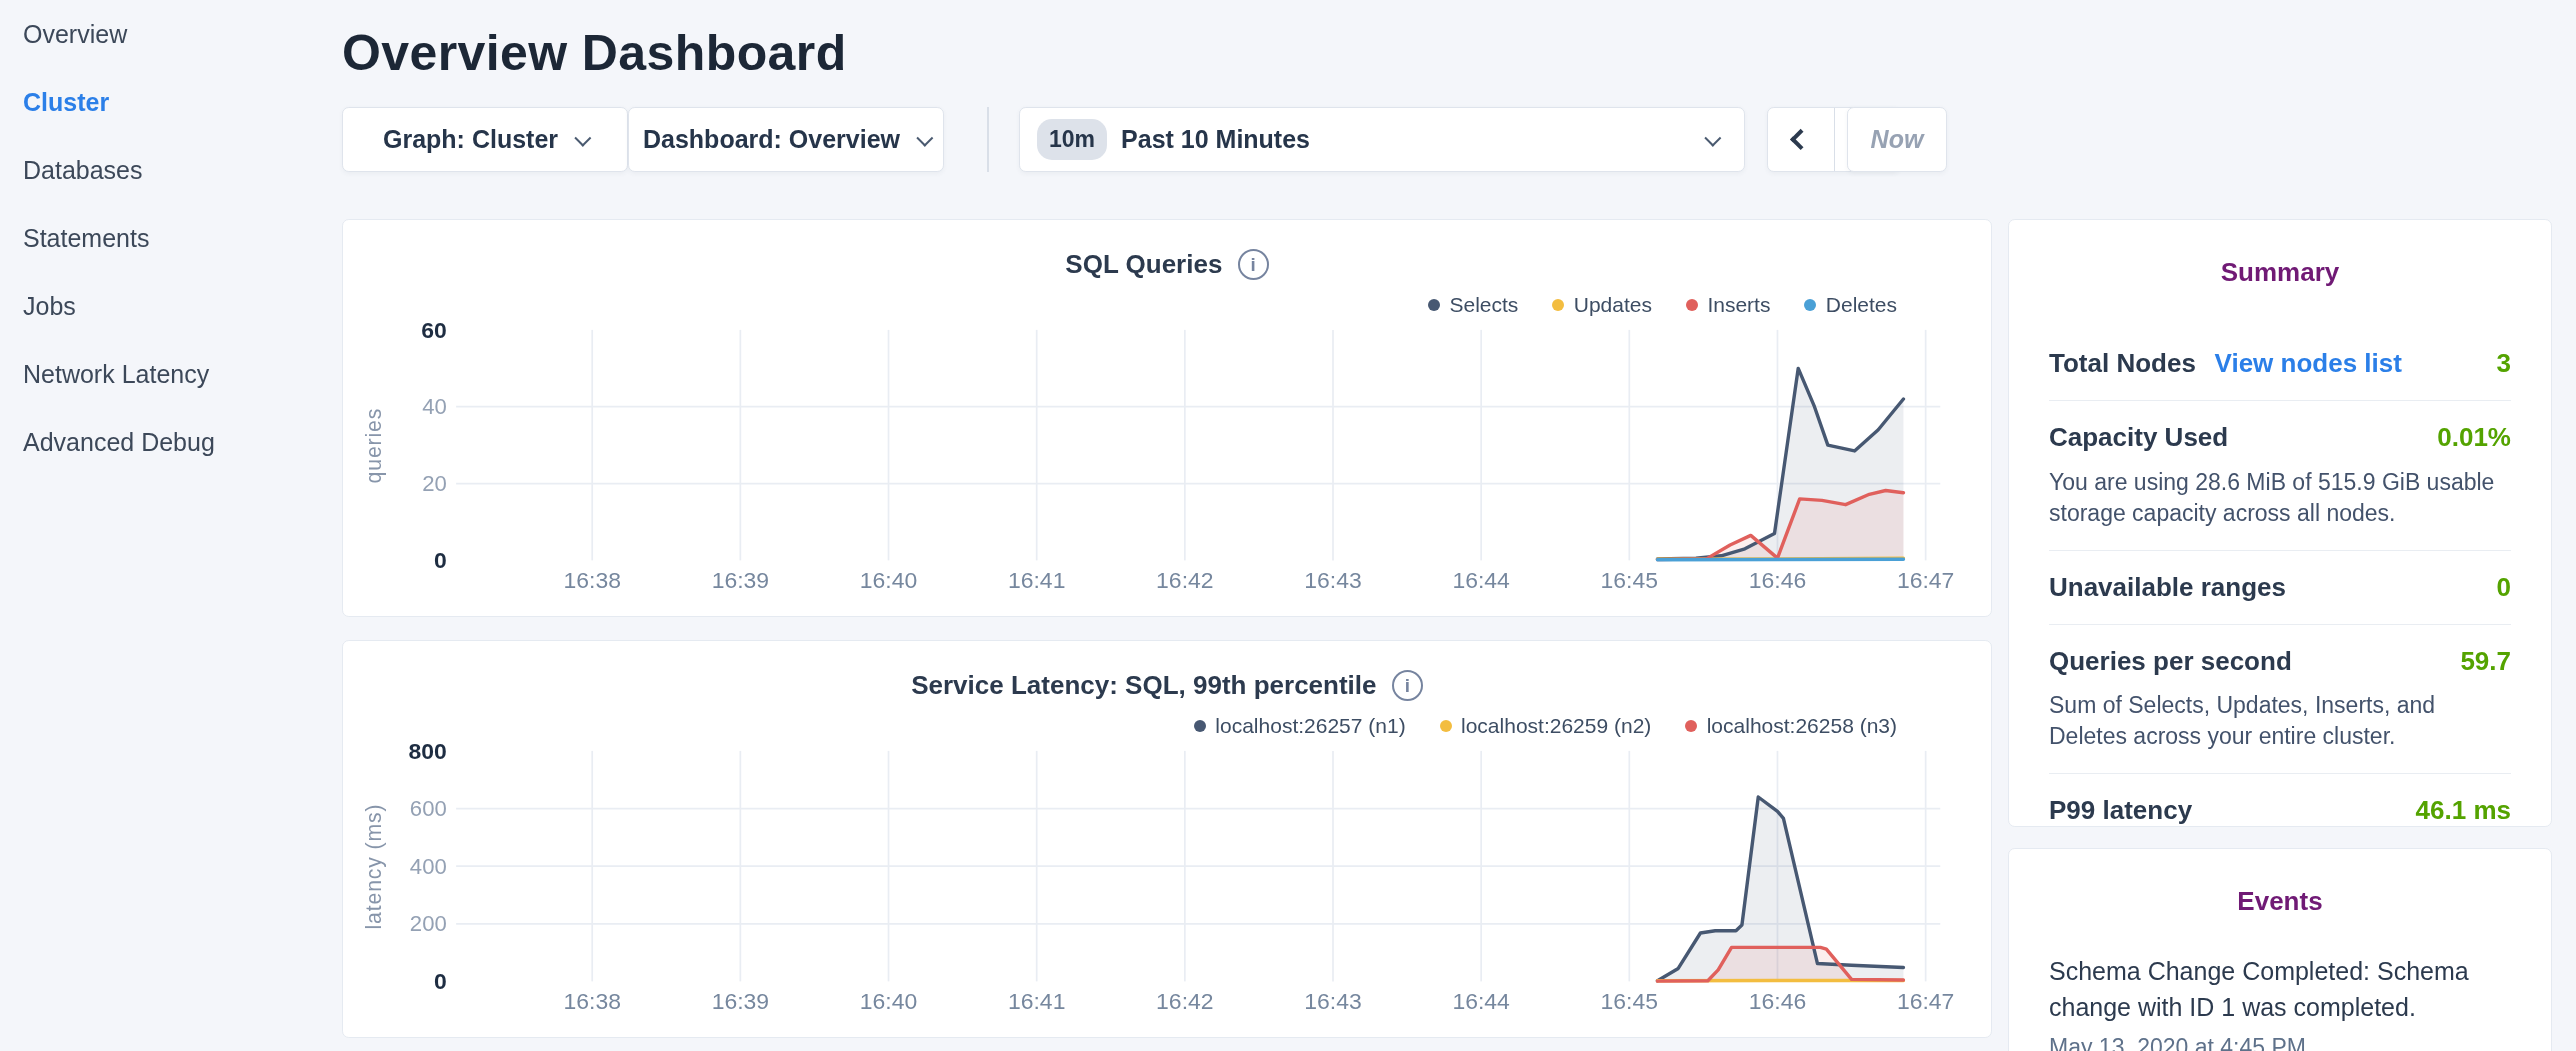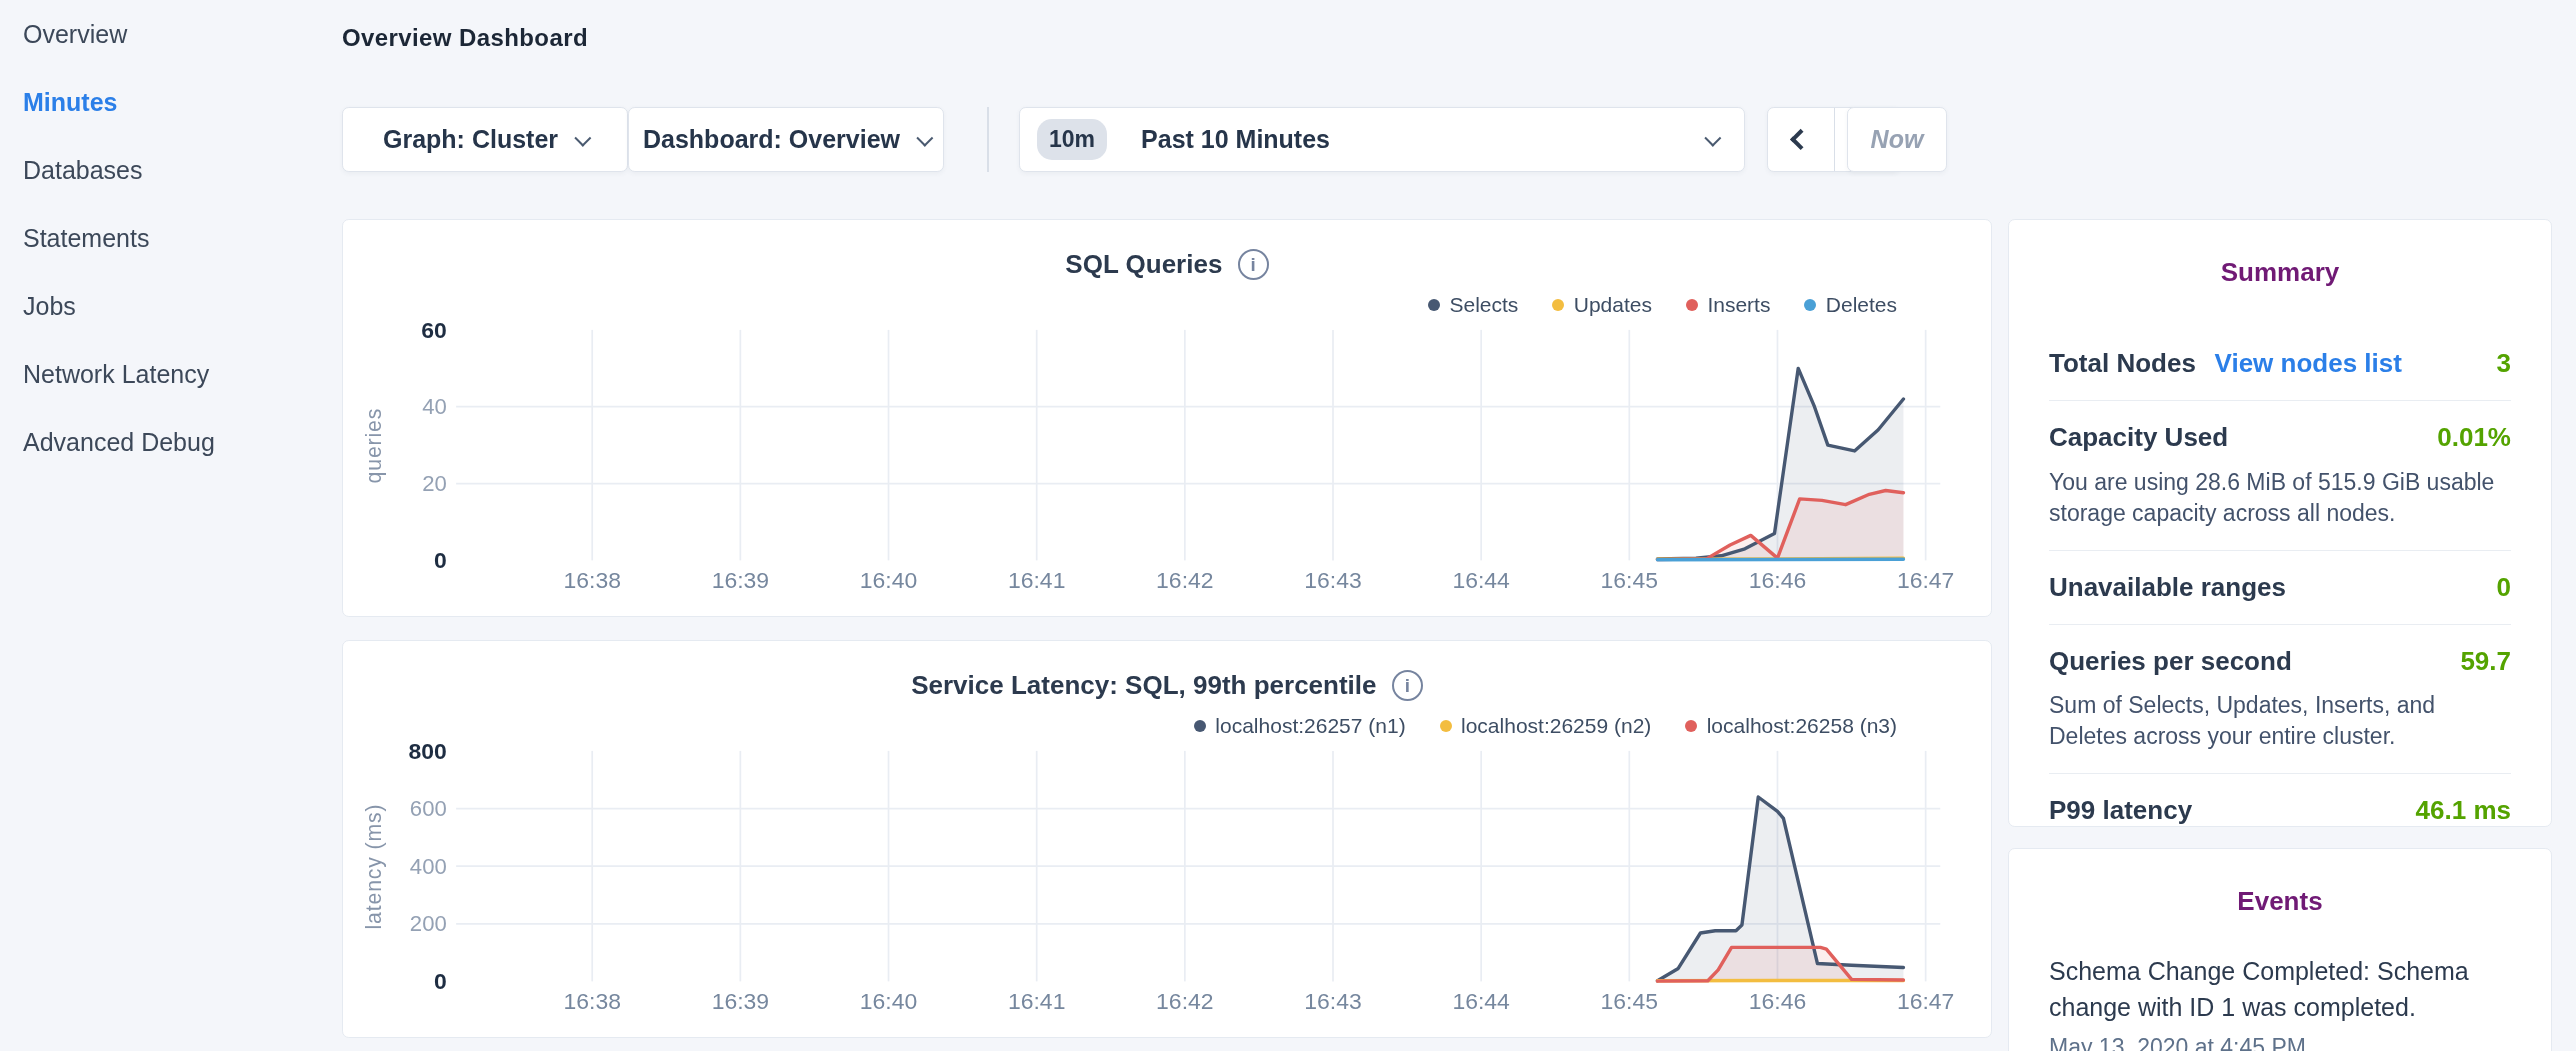--- a/index.html
+++ b/index.html
@@ -20,7 +20,7 @@
   
   .page-title {
     position:absolute; left:342px; top:24px;
-    font-size:24px; font-weight:bold; color:#1c2736; letter-spacing:0.4px;
+    font-size:50px; font-weight:bold; color:#1c2736; letter-spacing:0.4px;
   }
   .btn, .dd {
     position:absolute; top:107px; height:65px; background:#fff;

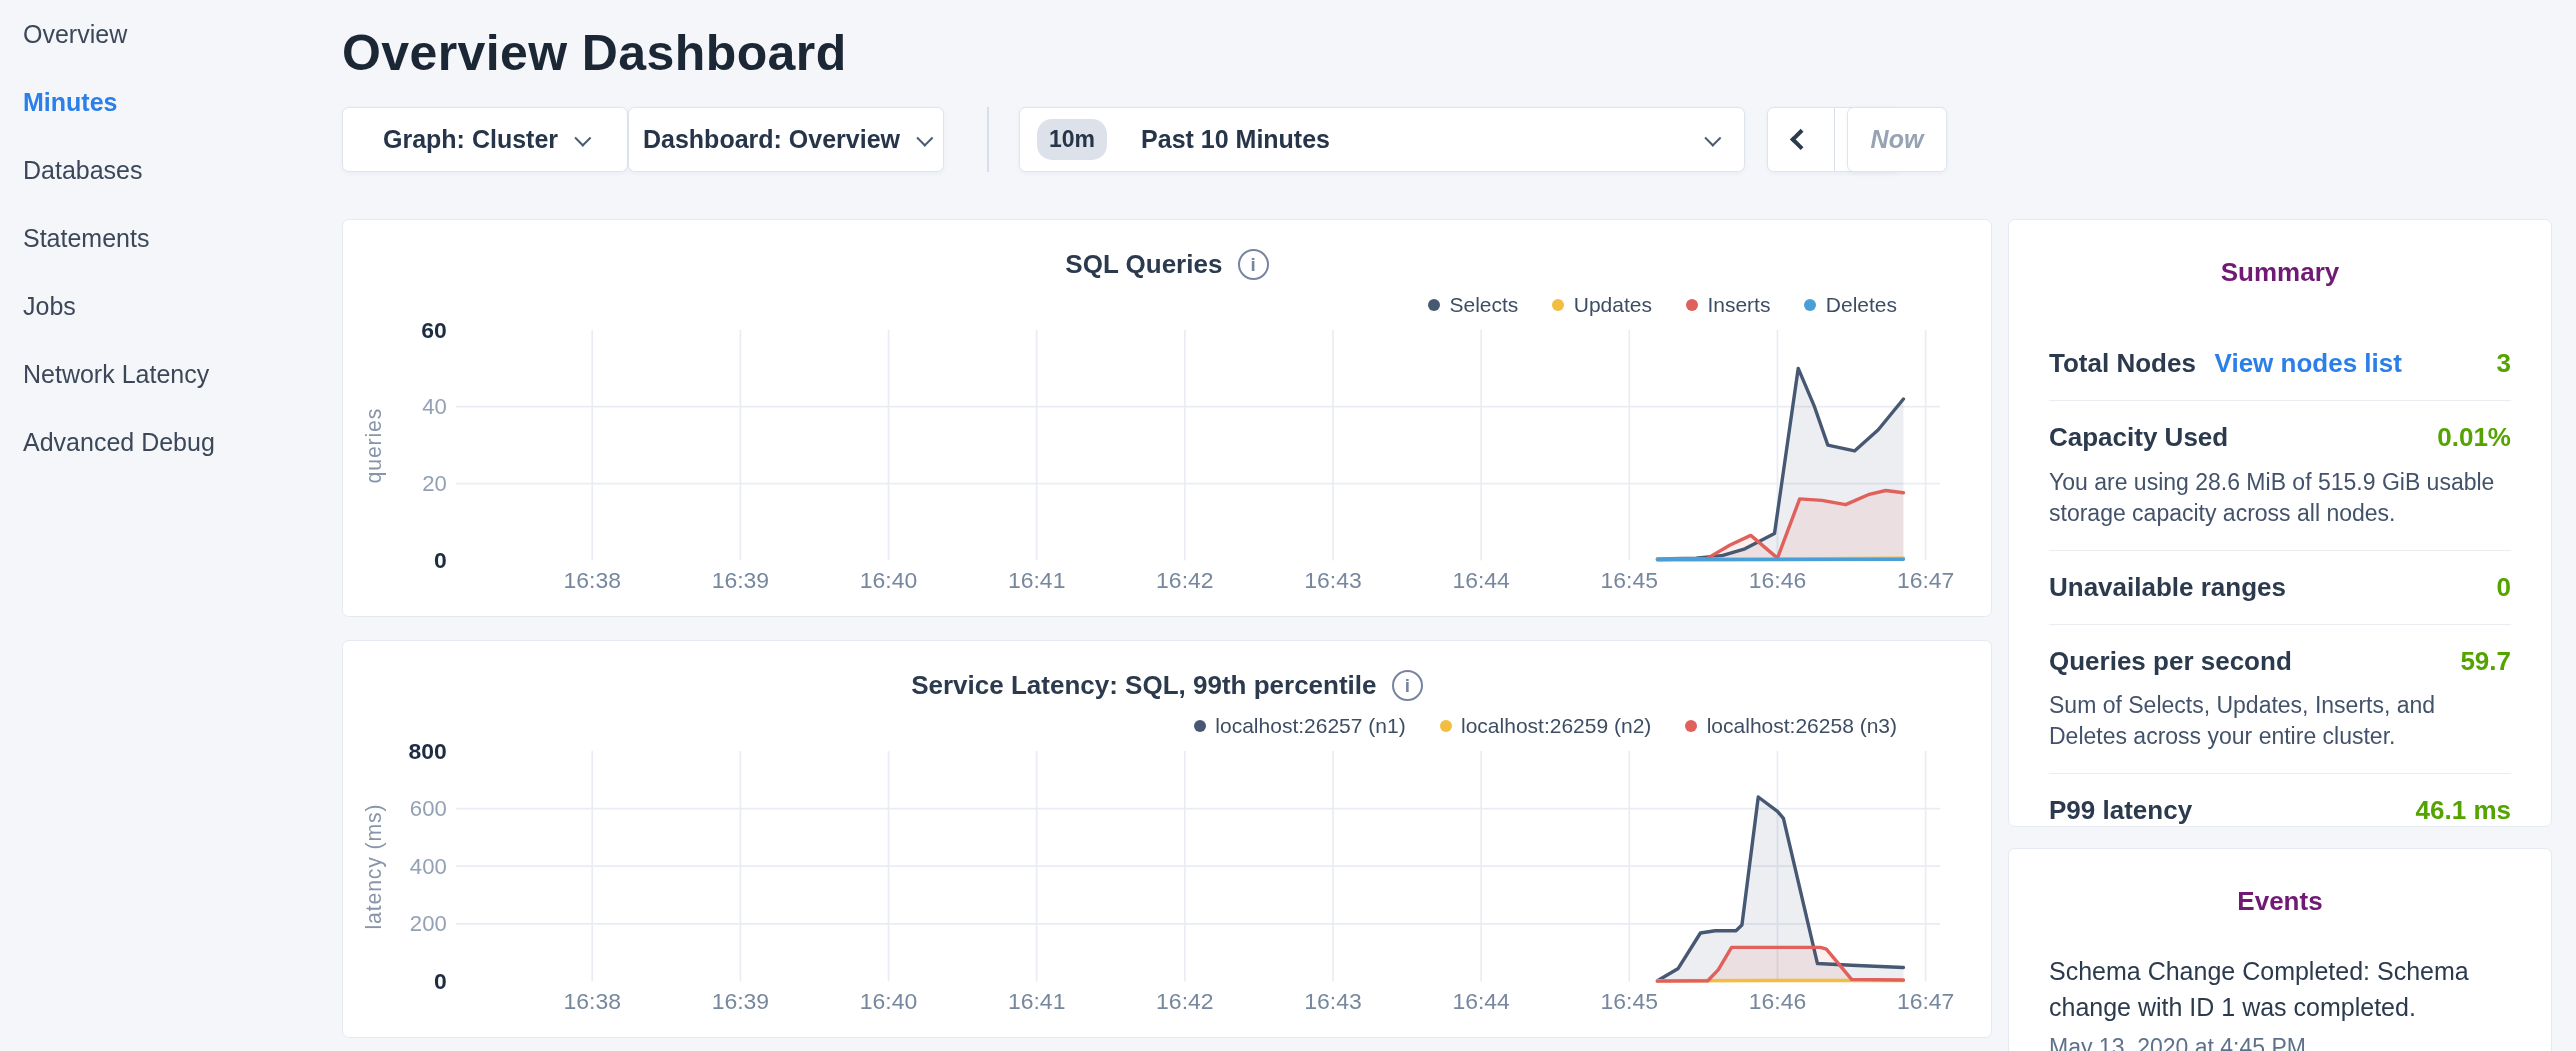--- a/index.html
+++ b/index.html
@@ -94,7 +94,7 @@
 
 <nav class="sidebar">
     <div class="side-item">Overview</div>
-    <div class="side-item active">Minutes</div>
+    <div class="side-item active">Cluster</div>
     <div class="side-item">Databases</div>
     <div class="side-item">Statements</div>
     <div class="side-item">Jobs</div>

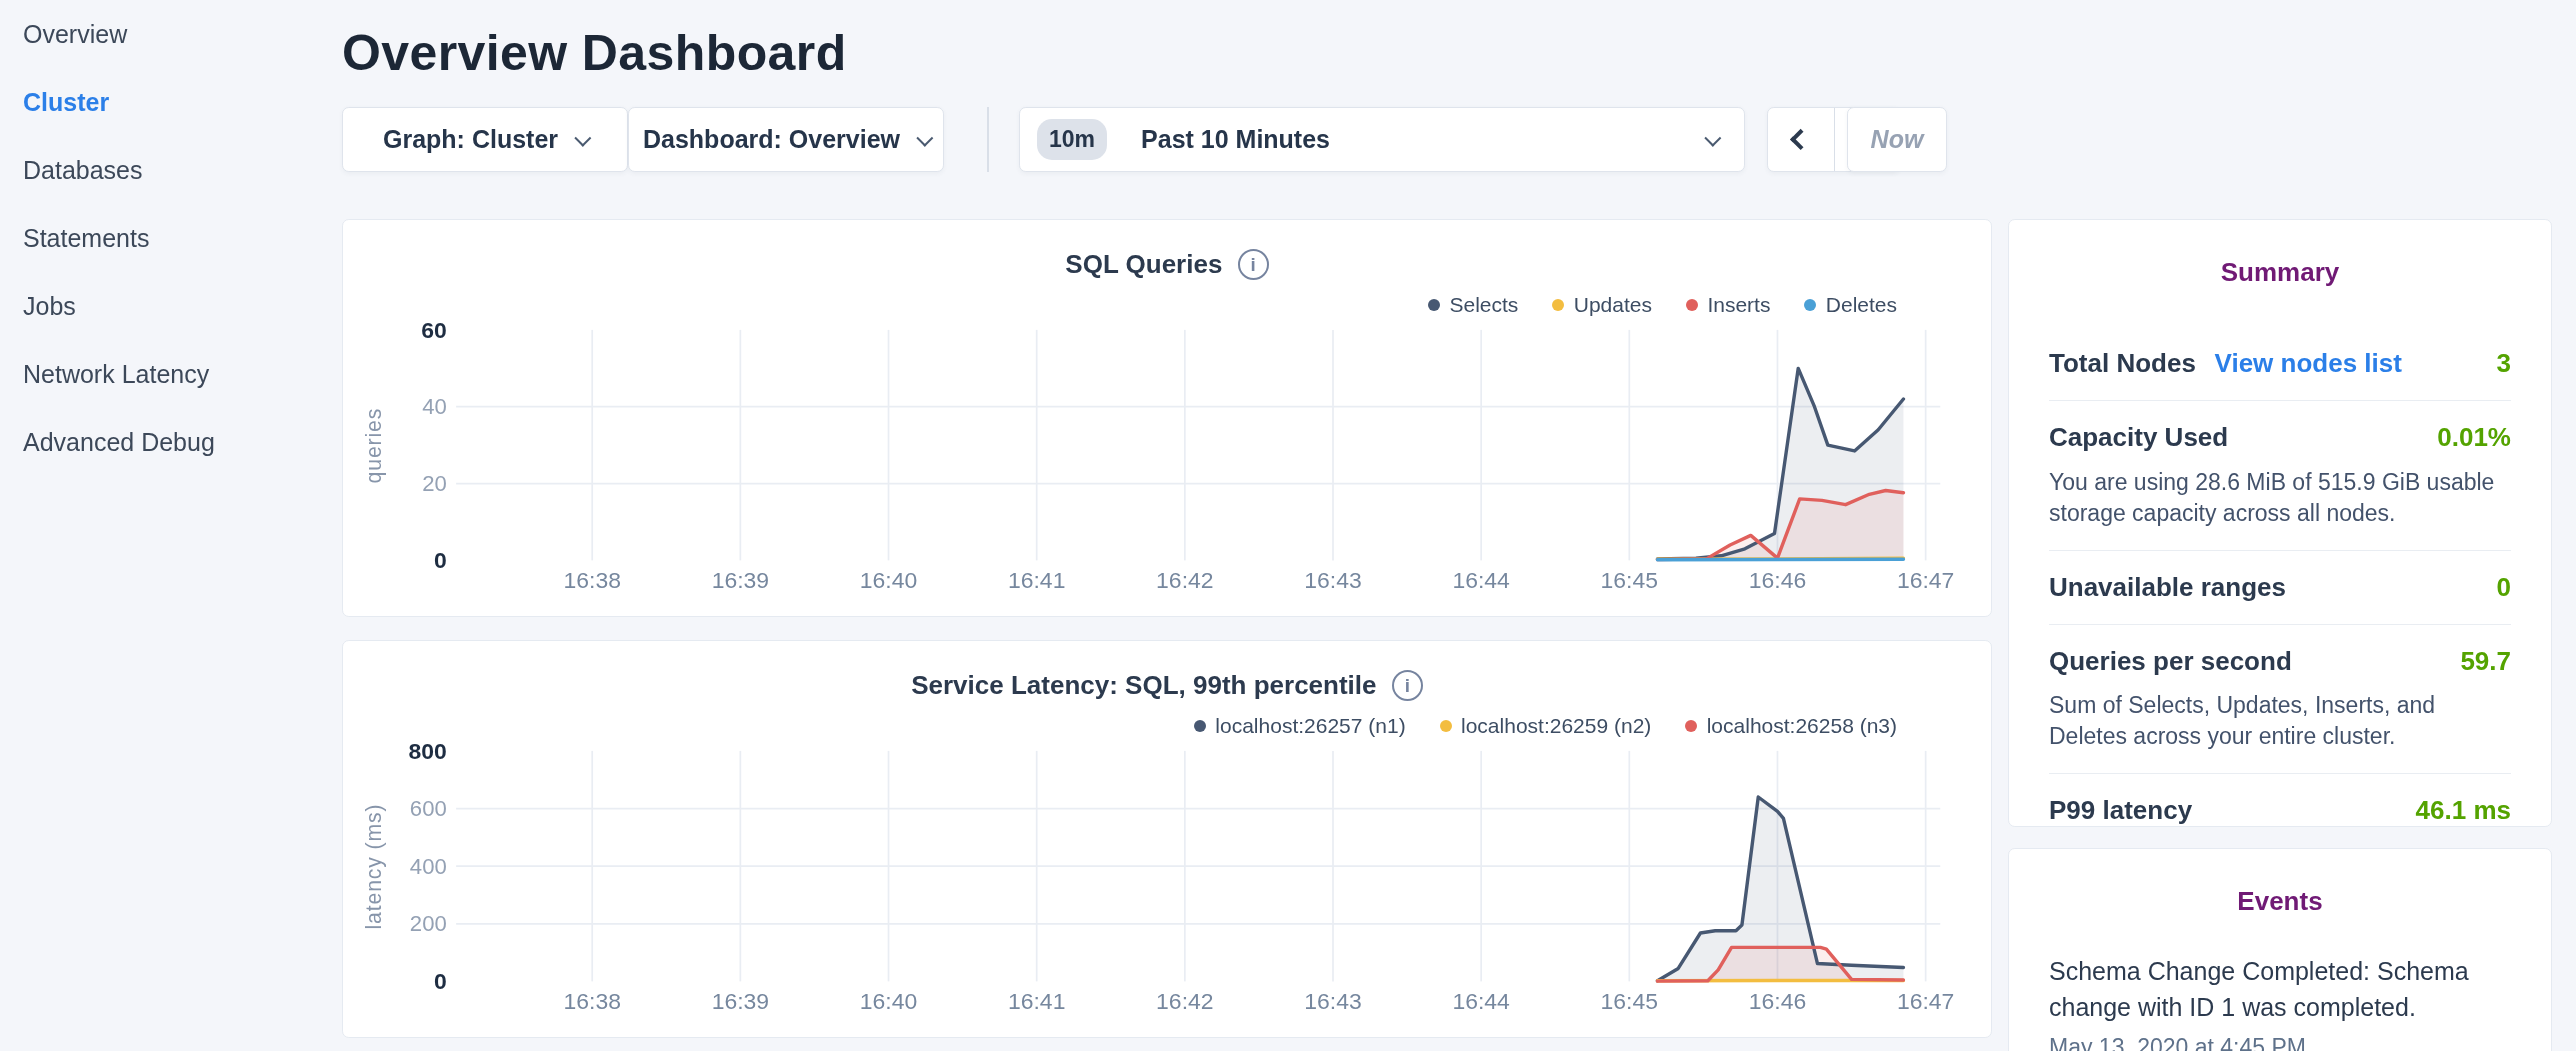--- a/index.html
+++ b/index.html
@@ -37,7 +37,7 @@
     margin-left:17px; background:#dde2ea; border-radius:15px;
     padding:6.8px 12px; font-size:23px; font-weight:bold; color:#26354a;
   }
-  .time-text { margin-left:34px; }
+  .time-text { margin-left:14px; }
   .caret {
     display:inline-block; width:12px; height:12px;
     border-right:2.6px solid #4a5a70; border-bottom:2.6px solid #4a5a70;

